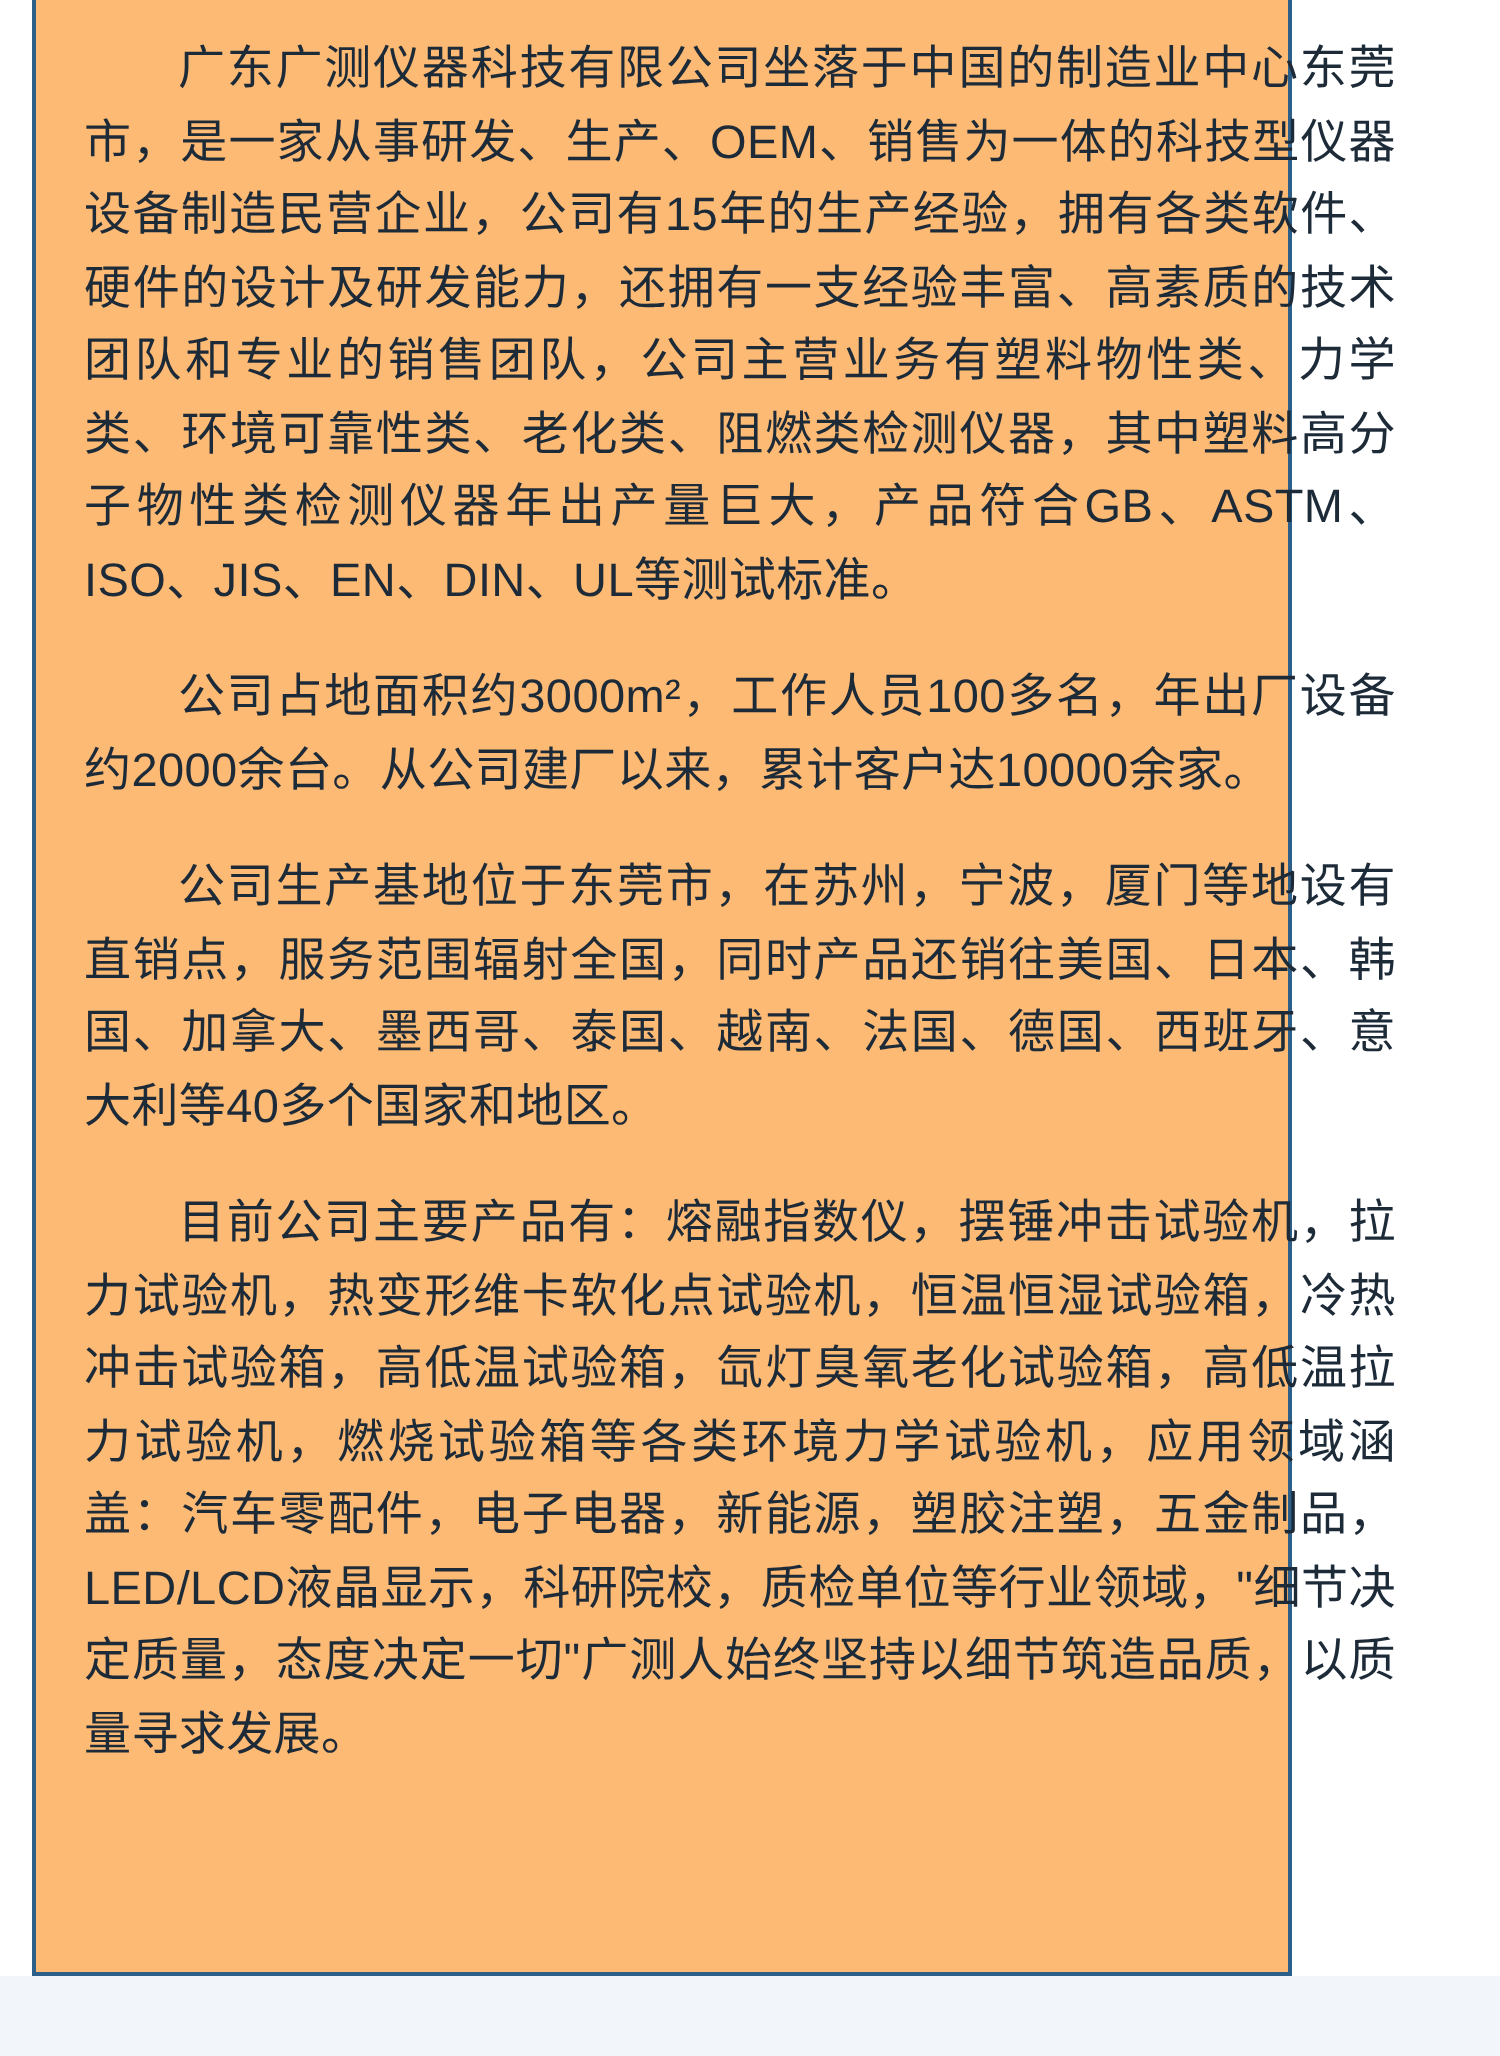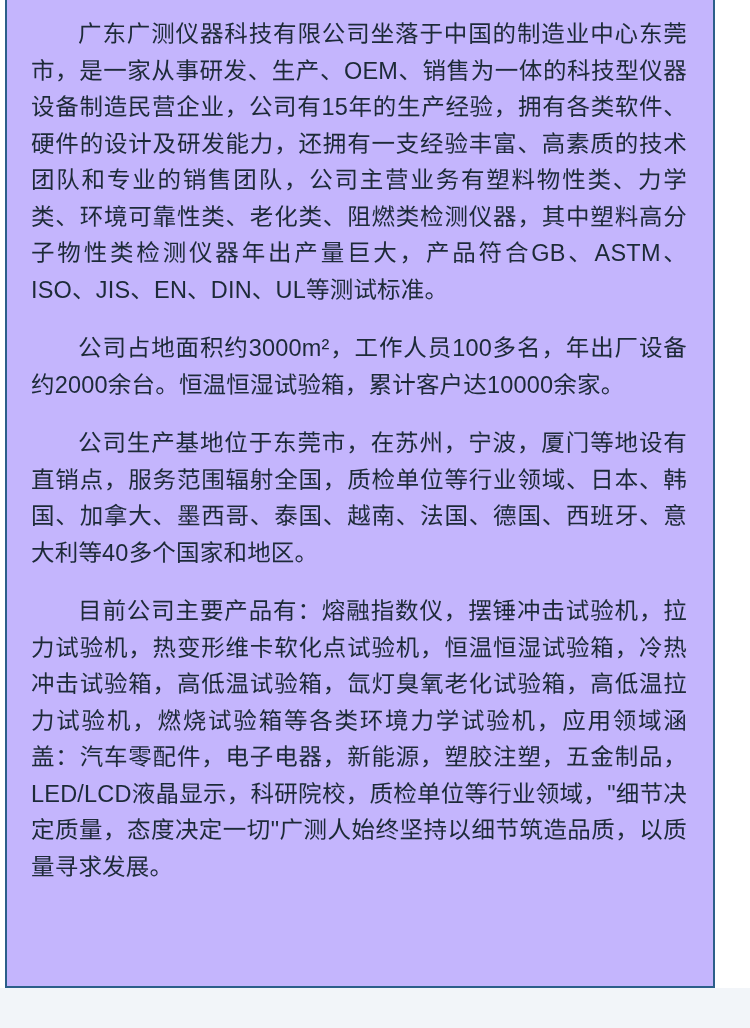--- a/index.html
+++ b/index.html
@@ -22,11 +22,11 @@
   }
   .card {
     position: absolute;
-    left: 5px;
+    left: 16px;
     top: 0;
-    width: 710px;
+    width: 630px;
     height: 988px;
-    background: #c4b5fd;
+    background: #fdba74;
     border-left: 2px solid #2c5f8a;
     border-right: 2px solid #2c5f8a;
     border-bottom: 2px solid #2c5f8a;

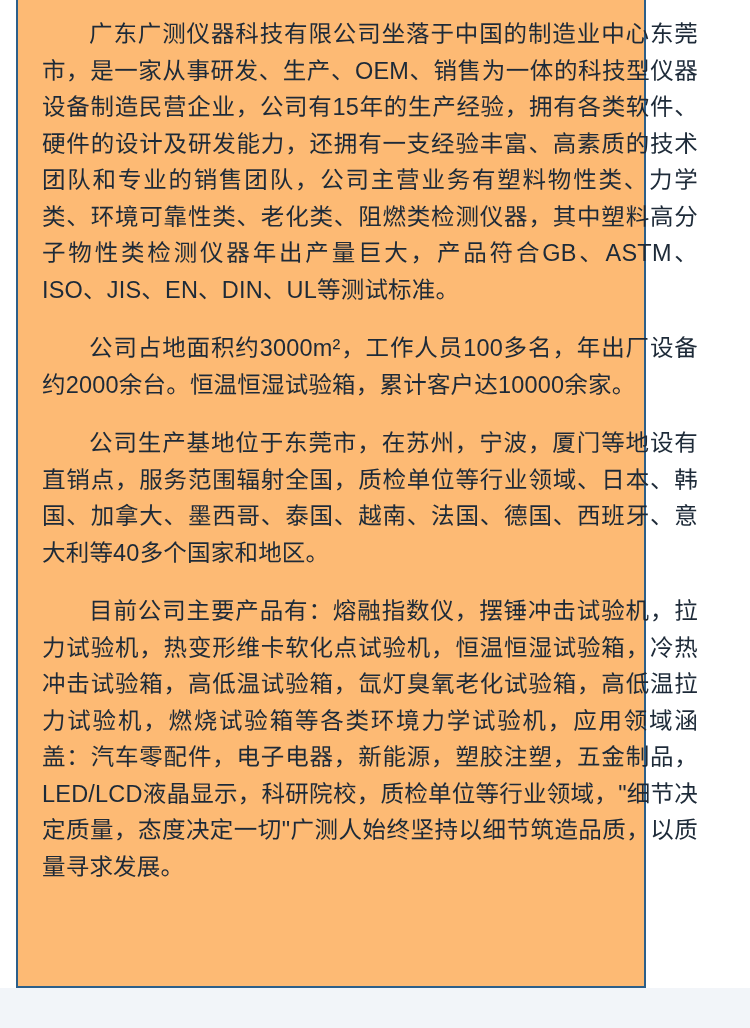--- a/index.html
+++ b/index.html
@@ -70,7 +70,7 @@
   <div class="card">
     <div class="content">
       <p class="para indent">广东广测仪器科技有限公司坐落于中国的制造业中心东莞市，是一家从事研发、生产、OEM、销售为一体的科技型仪器设备制造民营企业，公司有15年的生产经验，拥有各类软件、硬件的设计及研发能力，还拥有一支经验丰富、高素质的技术团队和专业的销售团队，公司主营业务有塑料物性类、力学类、环境可靠性类、老化类、阻燃类检测仪器，其中塑料高分子物性类检测仪器年出产量巨大，产品符合GB、ASTM、ISO、JIS、EN、DIN、UL等测试标准。</p>
-      <p class="para indent">公司占地面积约3000m²，工作人员100多名，年出厂设备约2000余台。恒温恒湿试验箱，累计客户达10000余家。</p>
+      <p class="para indent">公司占地面积约3000m²，工作人员100多名，年出厂设备约2000余台。从公司建厂以来，累计客户达10000余家。</p>
       <p class="para indent">公司生产基地位于东莞市，在苏州，宁波，厦门等地设有直销点，服务范围辐射全国，质检单位等行业领域、日本、韩国、加拿大、墨西哥、泰国、越南、法国、德国、西班牙、意大利等40多个国家和地区。</p>
       <p class="para indent">目前公司主要产品有：熔融指数仪，摆锤冲击试验机，拉力试验机，热变形维卡软化点试验机，恒温恒湿试验箱，冷热冲击试验箱，高低温试验箱，氙灯臭氧老化试验箱，高低温拉力试验机，燃烧试验箱等各类环境力学试验机，应用领域涵盖：汽车零配件，电子电器，新能源，塑胶注塑，五金制品，LED/LCD液晶显示，科研院校，质检单位等行业领域，"细节决定质量，态度决定一切"广测人始终坚持以细节筑造品质，以质量寻求发展。</p>
     </div>

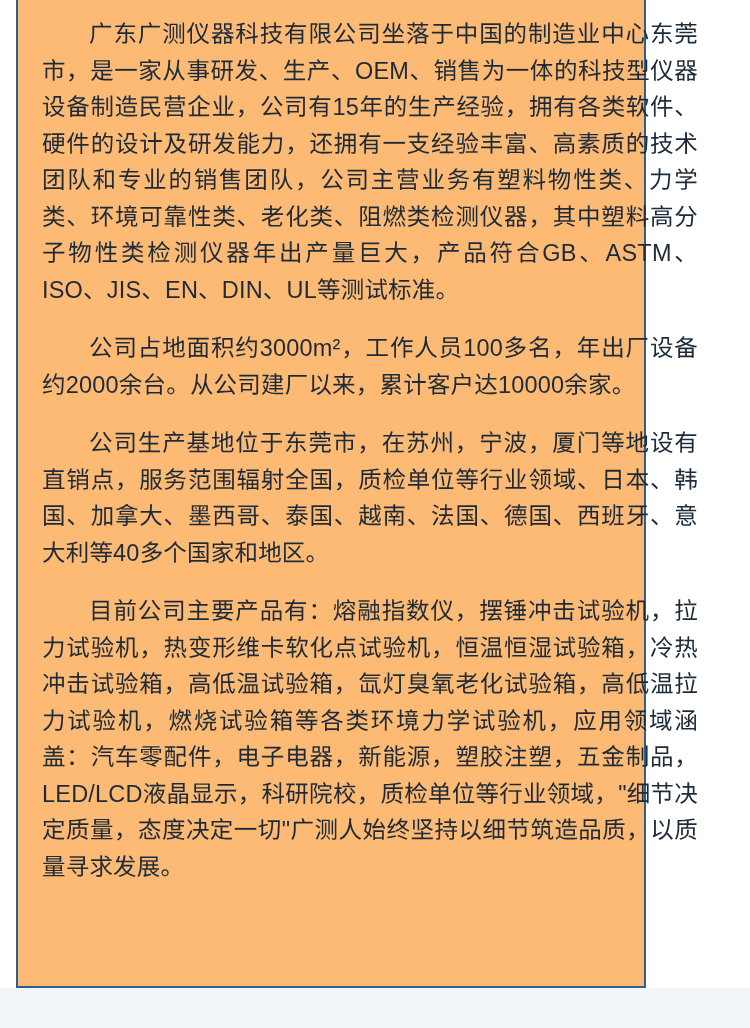--- a/index.html
+++ b/index.html
@@ -71,7 +71,7 @@
     <div class="content">
       <p class="para indent">广东广测仪器科技有限公司坐落于中国的制造业中心东莞市，是一家从事研发、生产、OEM、销售为一体的科技型仪器设备制造民营企业，公司有15年的生产经验，拥有各类软件、硬件的设计及研发能力，还拥有一支经验丰富、高素质的技术团队和专业的销售团队，公司主营业务有塑料物性类、力学类、环境可靠性类、老化类、阻燃类检测仪器，其中塑料高分子物性类检测仪器年出产量巨大，产品符合GB、ASTM、ISO、JIS、EN、DIN、UL等测试标准。</p>
       <p class="para indent">公司占地面积约3000m²，工作人员100多名，年出厂设备约2000余台。从公司建厂以来，累计客户达10000余家。</p>
-      <p class="para indent">公司生产基地位于东莞市，在苏州，宁波，厦门等地设有直销点，服务范围辐射全国，质检单位等行业领域、日本、韩国、加拿大、墨西哥、泰国、越南、法国、德国、西班牙、意大利等40多个国家和地区。</p>
+      <p class="para indent">公司生产基地位于东莞市，在苏州，宁波，厦门等地设有直销点，服务范围辐射全国，同时产品还销往美国、日本、韩国、加拿大、墨西哥、泰国、越南、法国、德国、西班牙、意大利等40多个国家和地区。</p>
       <p class="para indent">目前公司主要产品有：熔融指数仪，摆锤冲击试验机，拉力试验机，热变形维卡软化点试验机，恒温恒湿试验箱，冷热冲击试验箱，高低温试验箱，氙灯臭氧老化试验箱，高低温拉力试验机，燃烧试验箱等各类环境力学试验机，应用领域涵盖：汽车零配件，电子电器，新能源，塑胶注塑，五金制品，LED/LCD液晶显示，科研院校，质检单位等行业领域，"细节决定质量，态度决定一切"广测人始终坚持以细节筑造品质，以质量寻求发展。</p>
     </div>
   </div>

